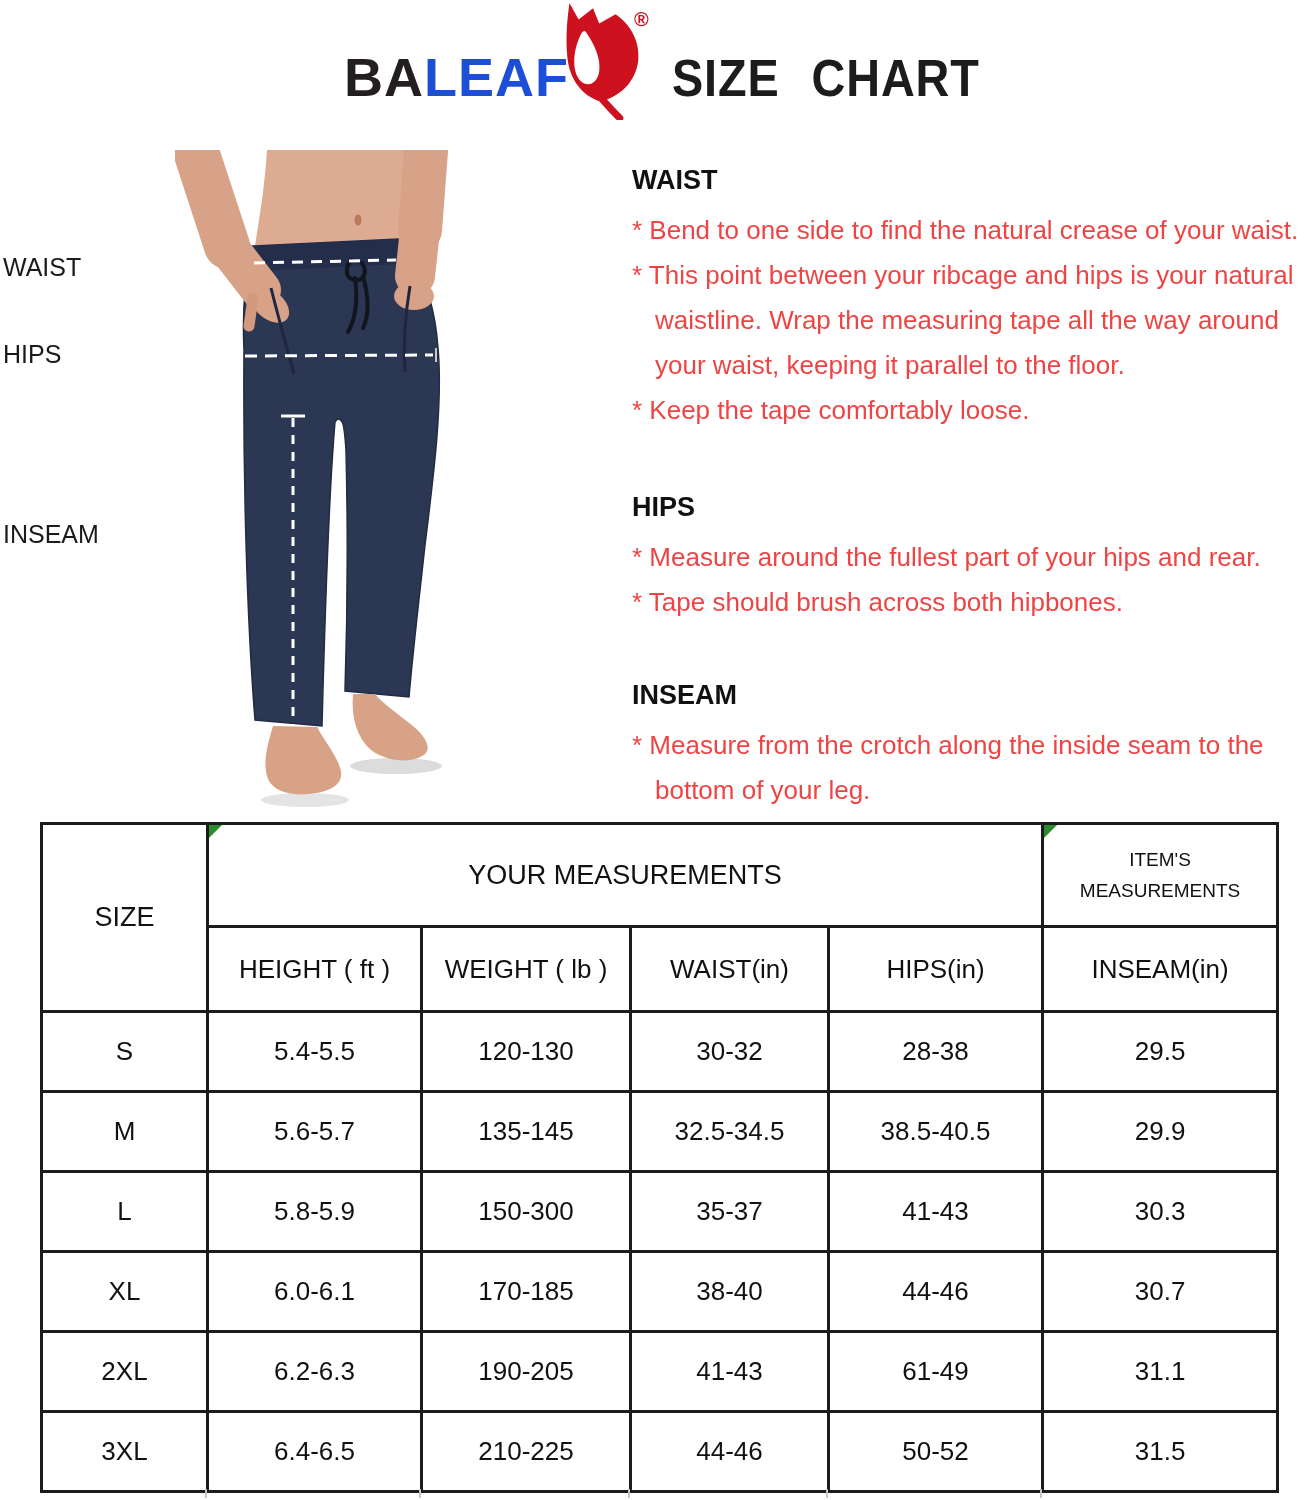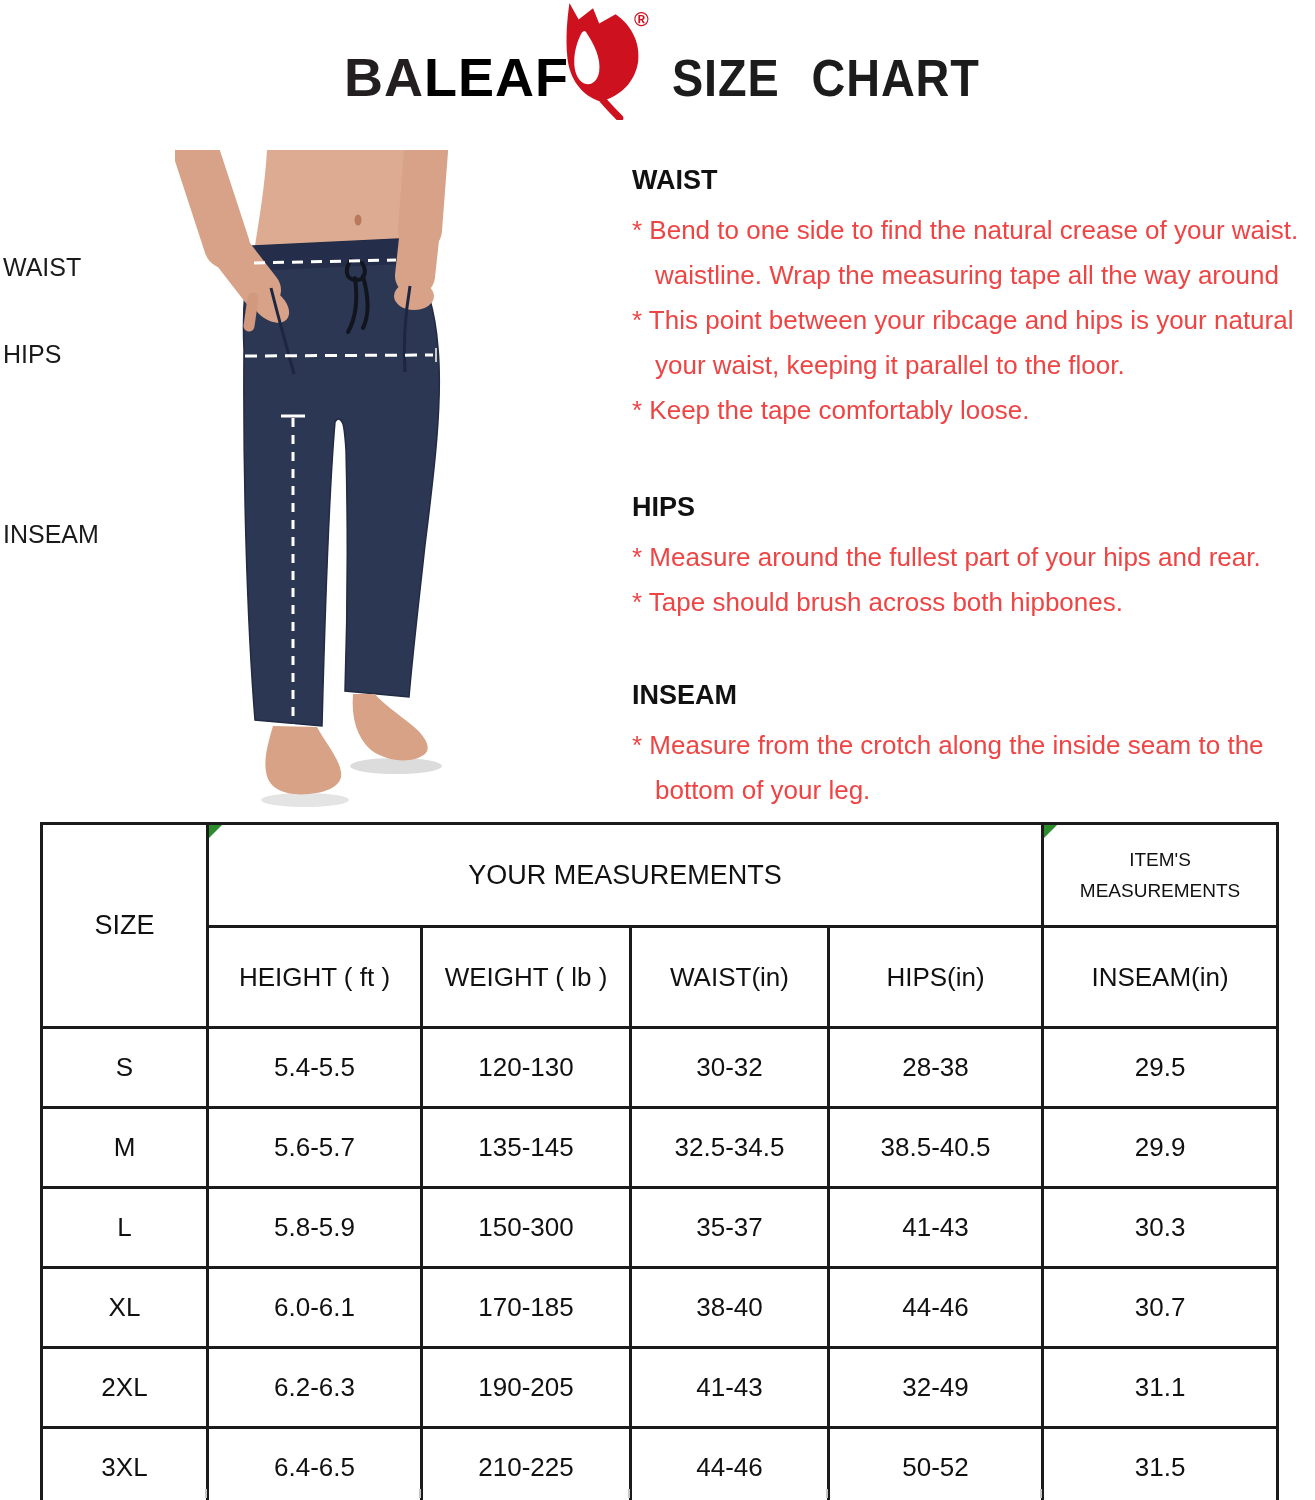--- a/index.html
+++ b/index.html
@@ -9,7 +9,7 @@
   
   .brand{position:absolute;left:344px;top:50px;font-size:54px;font-weight:700;
          letter-spacing:1px;line-height:1;color:#231f20;}
-  .brand .red{color:#000000;}
+  .brand .red{color:#1d4ed8;}
   .leaf-wrap{position:absolute;left:540px;top:2px;width:104px;height:118px;}
   .reg-mark{position:absolute;left:634px;top:8px;font-size:20px;color:#ce111f;font-weight:700;}
   .page-title{position:absolute;left:672px;top:52px;font-size:52px;font-weight:700;

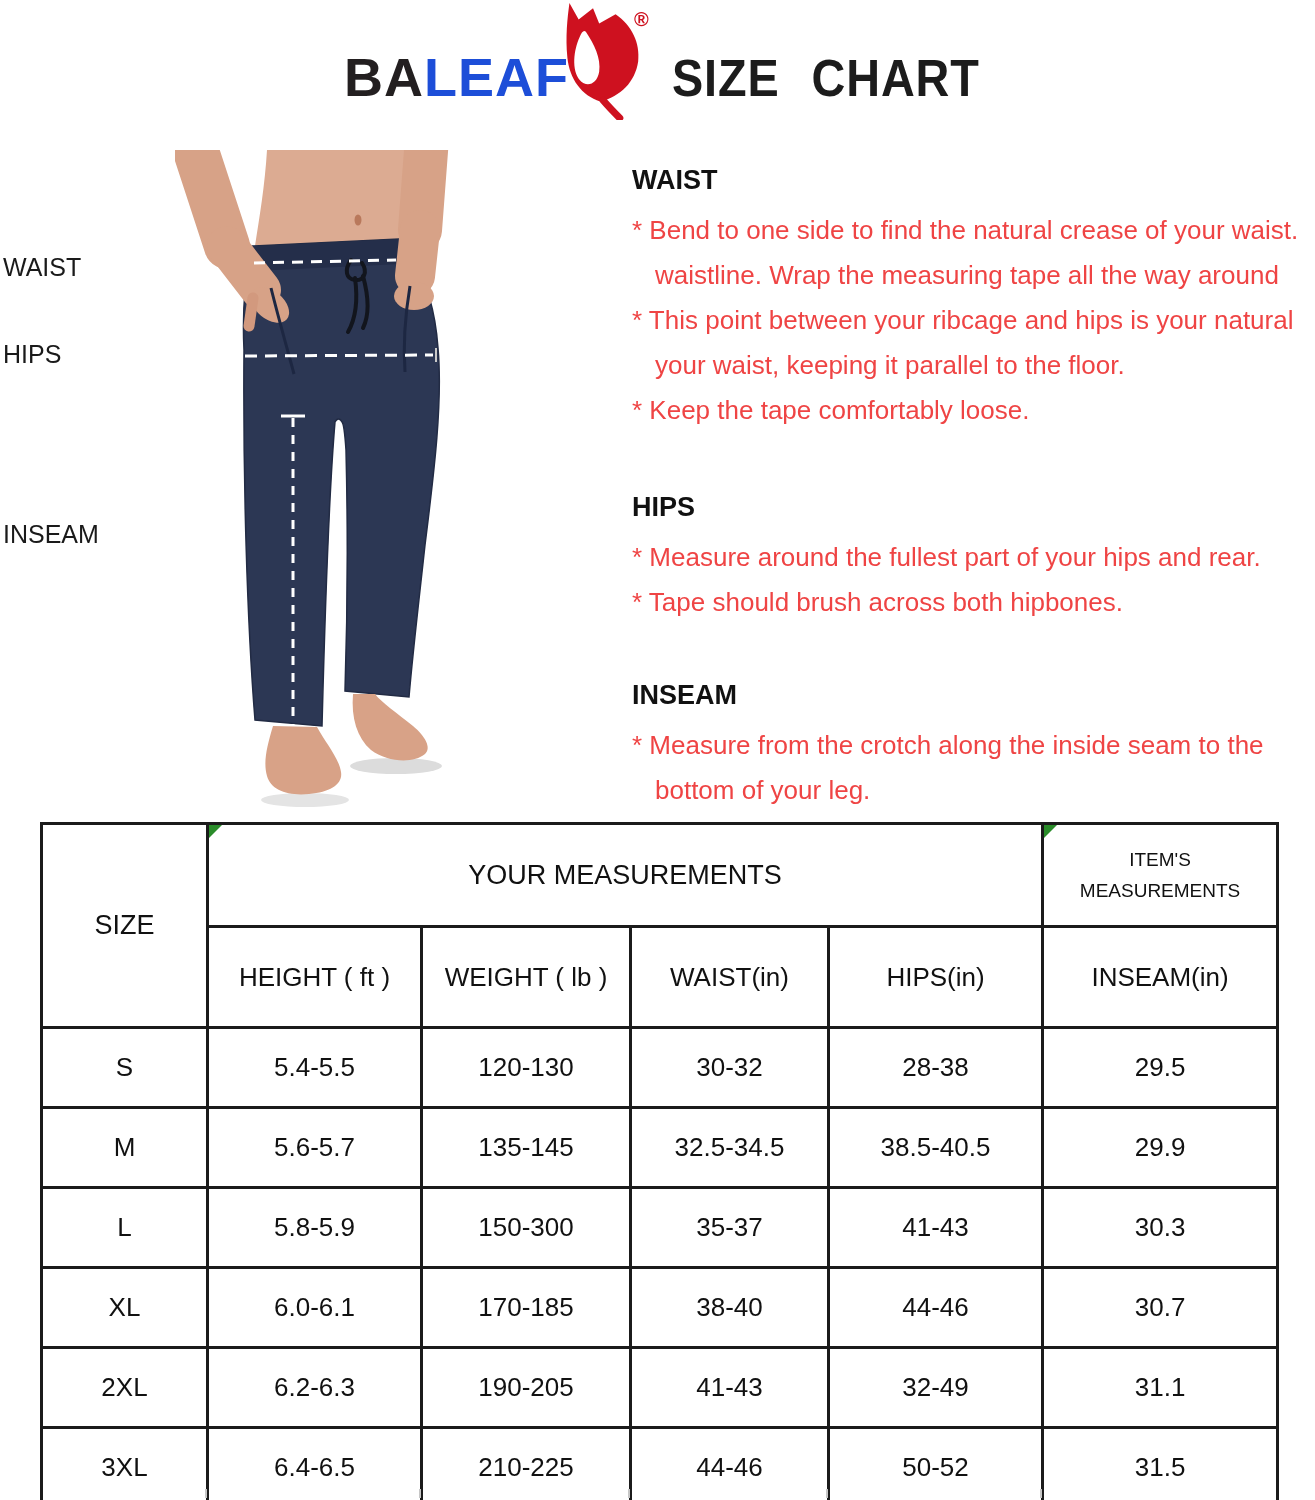--- a/index.html
+++ b/index.html
@@ -139,8 +139,8 @@
     <div class="section waist-sec">
       <h3>WAIST</h3>
       <div class="line">* Bend to one side to find the natural crease of your waist.</div>
+      <div class="line">* This point between your ribcage and hips is your natural</div>
       <div class="line indent">waistline. Wrap the measuring tape all the way around</div>
-      <div class="line">* This point between your ribcage and hips is your natural</div>
       <div class="line indent">your waist, keeping it parallel to the floor.</div>
       <div class="line">* Keep the tape comfortably loose.</div>
     </div>

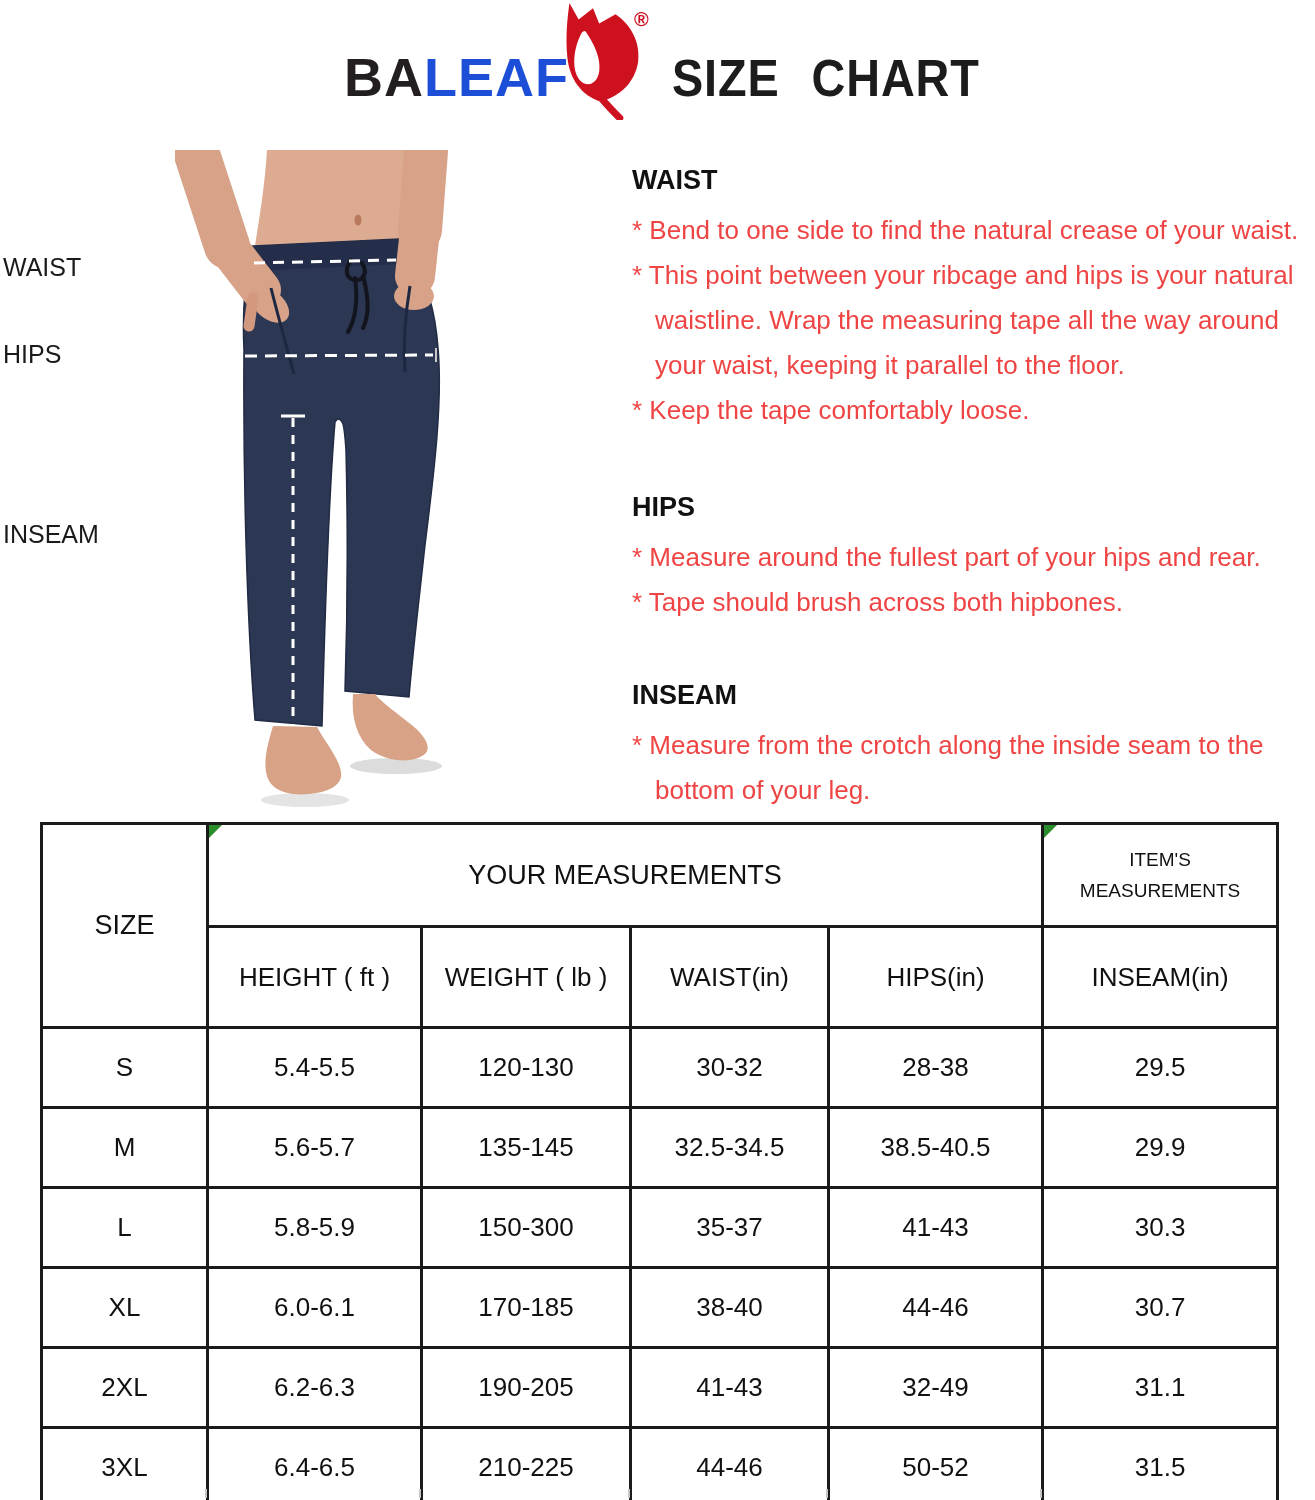--- a/index.html
+++ b/index.html
@@ -39,7 +39,7 @@
   .size-table th,.size-table td{border:3px solid #1b1b1b;text-align:center;
         vertical-align:middle;font-weight:400;color:#111;padding:0;position:relative;}
   tr.grouprow{height:103px;}
-  tr.colrow{height:101px;}
+  tr.colrow{height:85px;}
   tr.datarow{height:80px;}
   .cell-size-head{font-size:27px;}
   .cell-group{font-size:27px;}

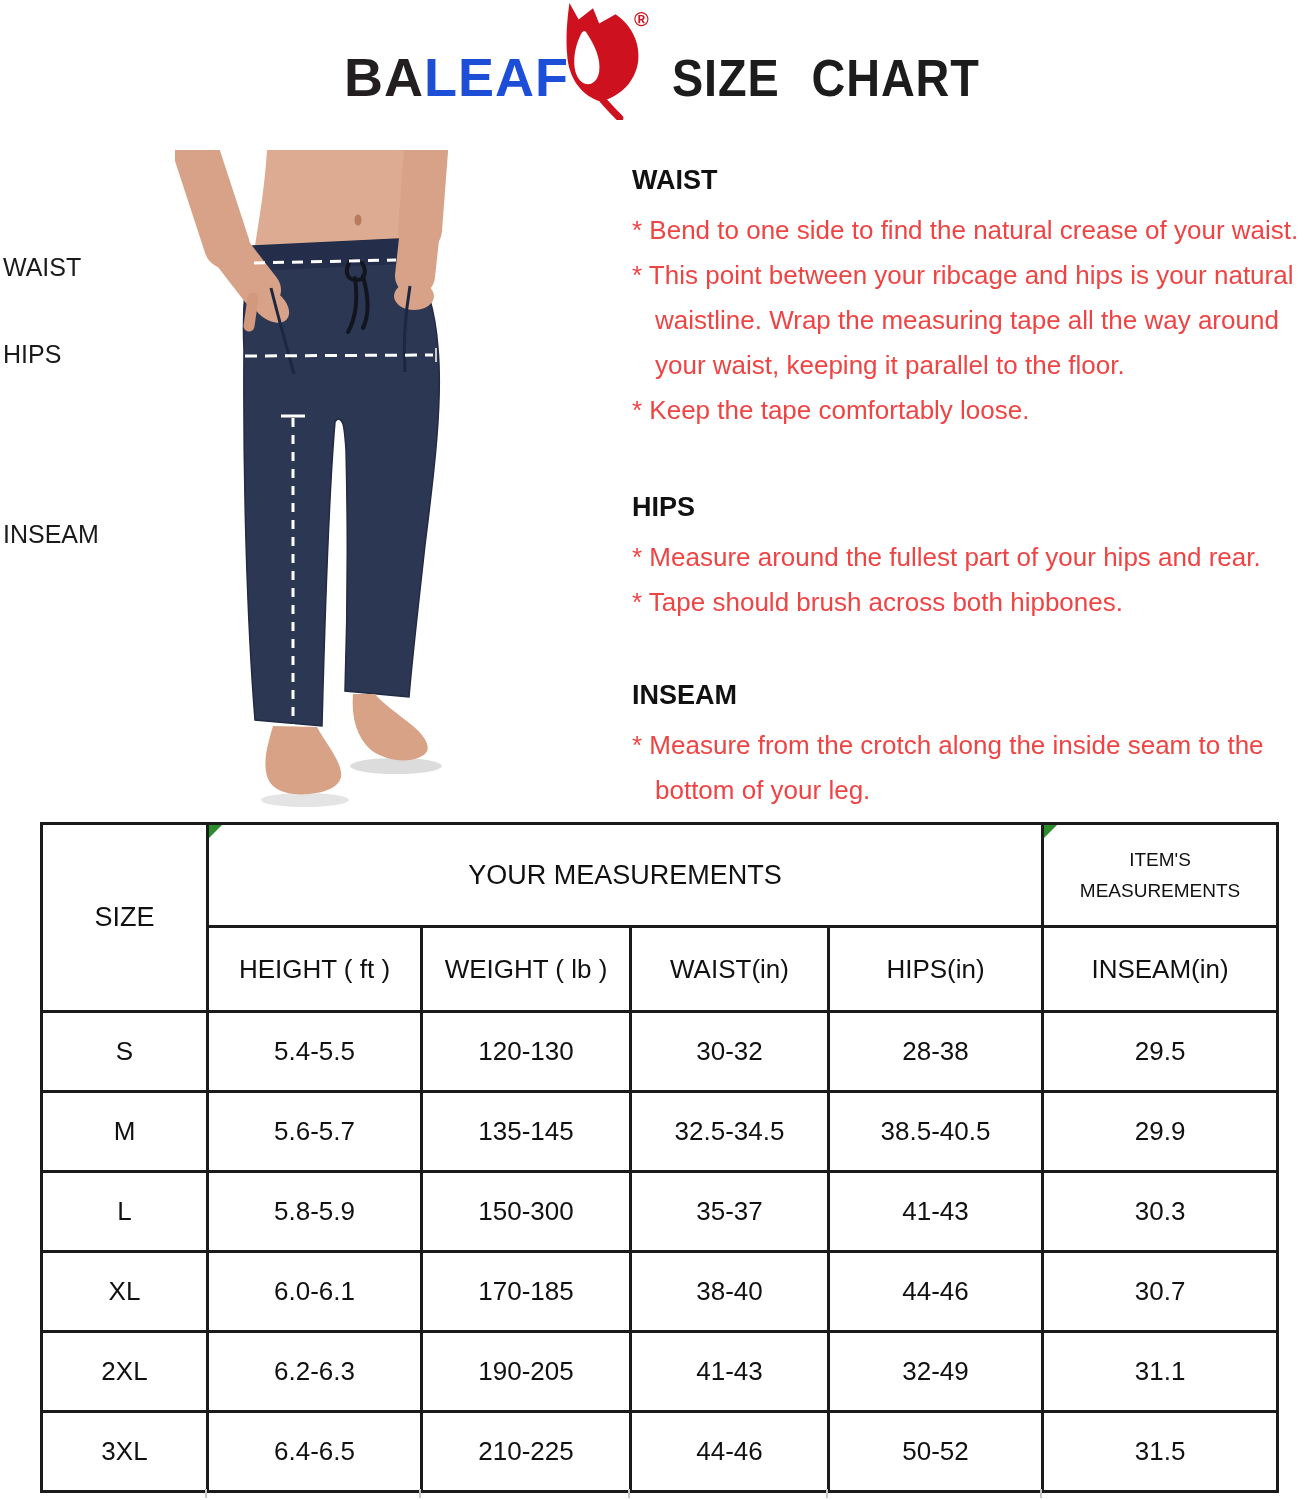--- a/index.html
+++ b/index.html
@@ -222,7 +222,7 @@
       <td class="cell-val">6.2-6.3</td>
       <td class="cell-val">190-205</td>
       <td class="cell-val">41-43</td>
-      <td class="cell-val">32-49</td>
+      <td class="cell-val">61-49</td>
       <td class="cell-val">31.1</td>
     </tr>
     <tr class="datarow">

